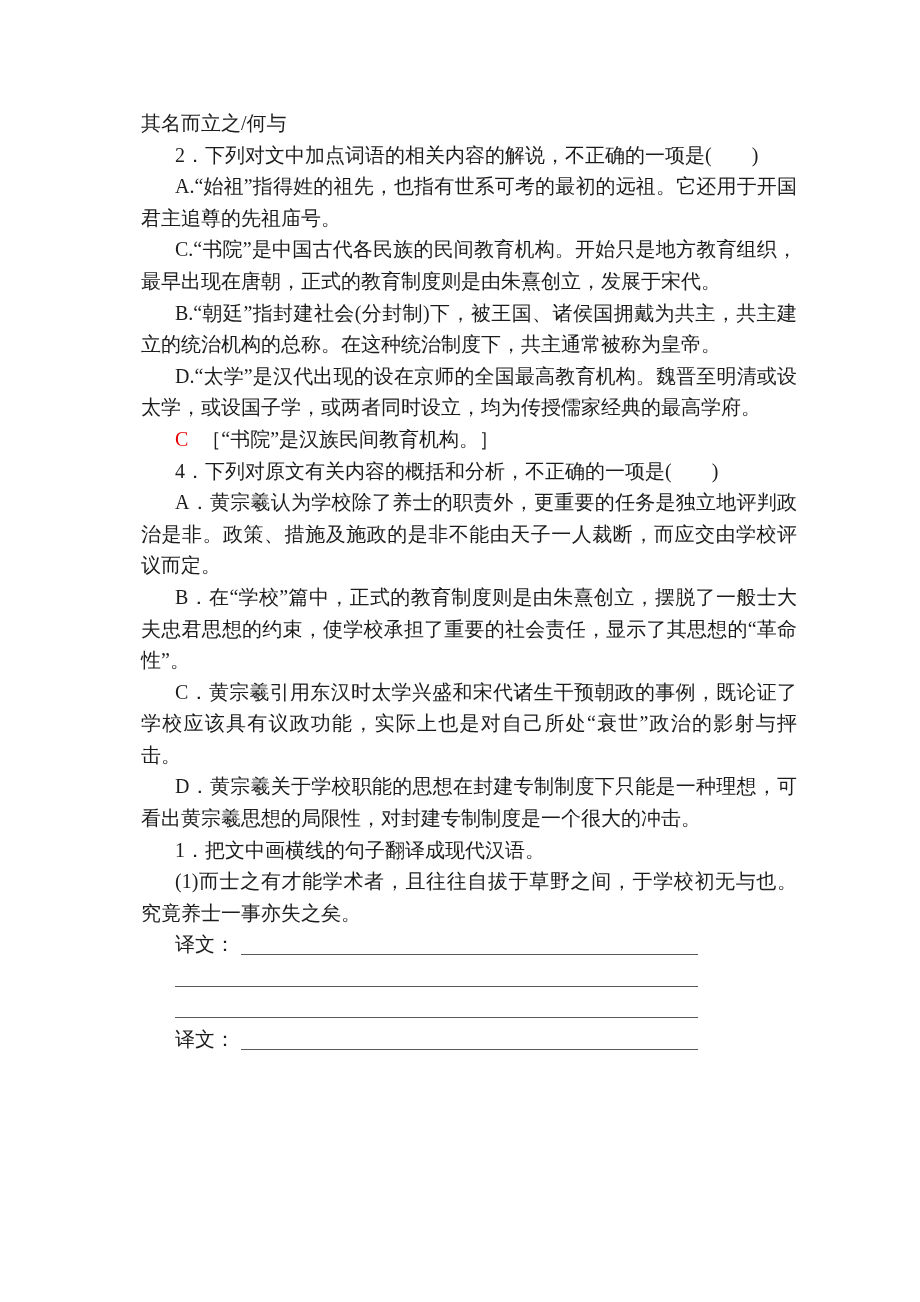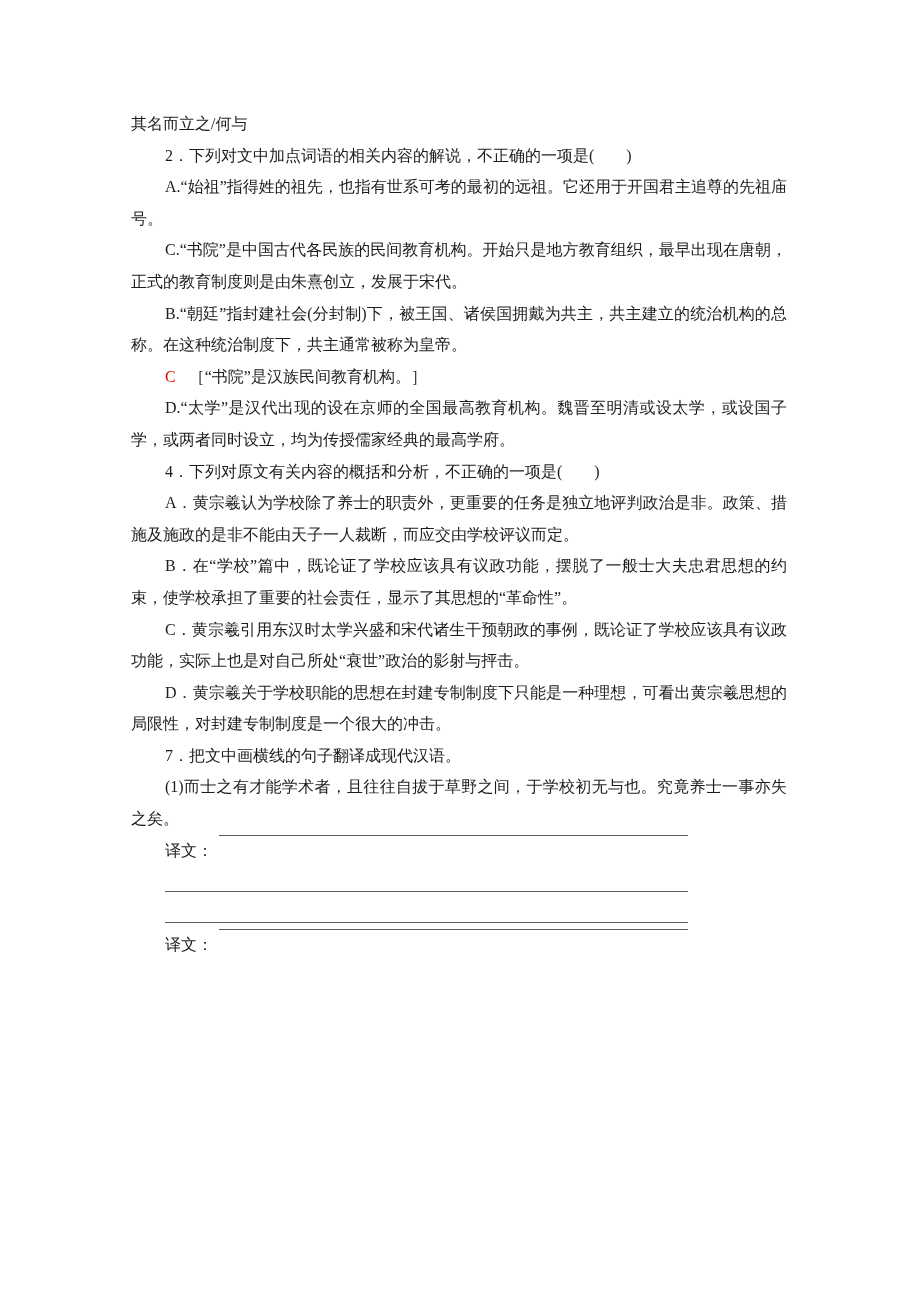--- a/index.html
+++ b/index.html
@@ -12,8 +12,8 @@
     overflow:hidden;
   }
   .textblock {
-    position:absolute; left:131px; top:108px; width:656px;
-    font-size:16px; line-height:31.6px;
+    position:absolute; left:141px; top:108px; width:656px;
+    font-size:20px; line-height:31.6px;
     text-align:justify;
   }
   .para { margin:0; text-indent:34px; }

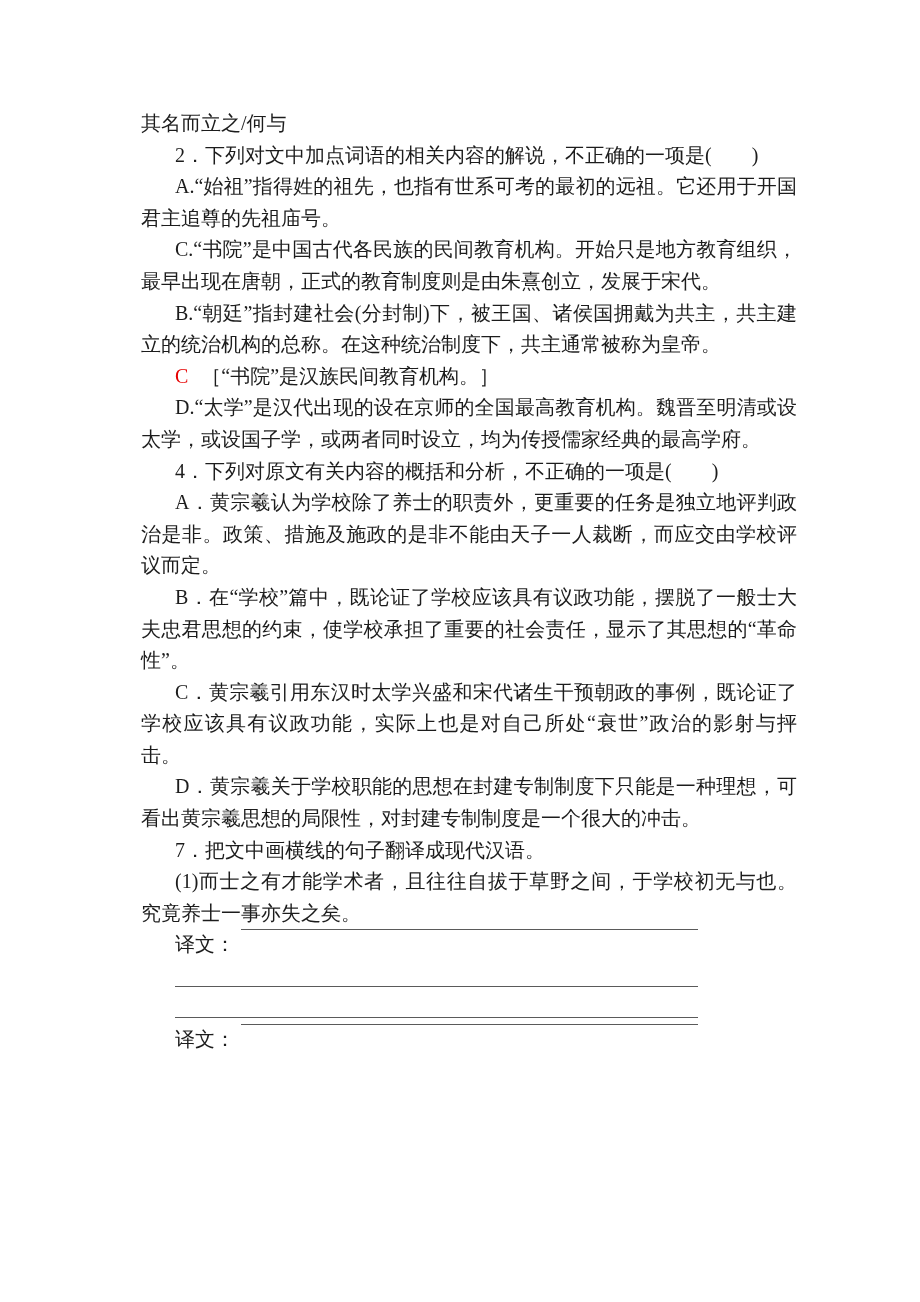--- a/index.html
+++ b/index.html
@@ -50,9 +50,9 @@
     <p class="para">A.“始祖”指得姓的祖先，也指有世系可考的最初的远祖。它还用于开国君主追尊的先祖庙号。</p>
     <p class="para">C.“书院”是中国古代各民族的民间教育机构。开始只是地方教育组织，最早出现在唐朝，正式的教育制度则是由朱熹创立，发展于宋代。</p>
     <p class="para">B.“朝廷”指封建社会(分封制)下，被王国、诸侯国拥戴为共主，共主建立的统治机构的总称。在这种统治制度下，共主通常被称为皇帝。</p>
+    <p class="para">D.“太学”是汉代出现的设在京师的全国最高教育机构。魏晋至明清或设太学，或设国子学，或两者同时设立，均为传授儒家经典的最高学府。</p>
+
     <p class="para"><span class="ans">C</span><span>［“书院”是汉族民间教育机构。］</span></p>
-
-    <p class="para">D.“太学”是汉代出现的设在京师的全国最高教育机构。魏晋至明清或设太学，或设国子学，或两者同时设立，均为传授儒家经典的最高学府。</p>
 
     <p class="para">4．下列对原文有关内容的概括和分析，不正确的一项是(　　)</p>
     <p class="para">A．黄宗羲认为学校除了养士的职责外，更重要的任务是独立地评判政治是非。政策、措施及施政的是非不能由天子一人裁断，而应交由学校评议而定。</p>

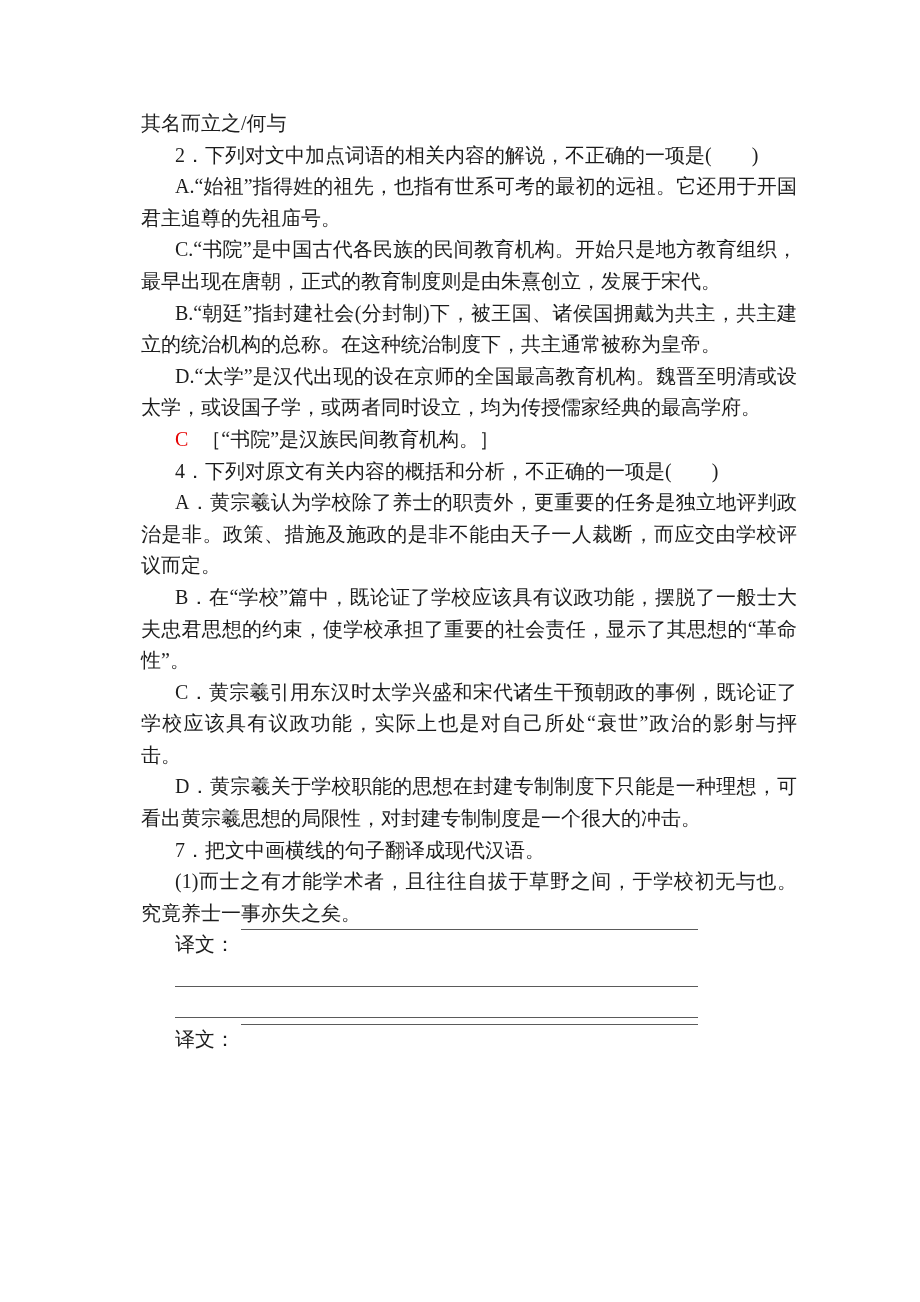--- a/index.html
+++ b/index.html
@@ -56,7 +56,7 @@
 
     <p class="para">4．下列对原文有关内容的概括和分析，不正确的一项是(　　)</p>
     <p class="para">A．黄宗羲认为学校除了养士的职责外，更重要的任务是独立地评判政治是非。政策、措施及施政的是非不能由天子一人裁断，而应交由学校评议而定。</p>
-    <p class="para">B．在“学校”篇中，既论证了学校应该具有议政功能，摆脱了一般士大夫忠君思想的约束，使学校承担了重要的社会责任，显示了其思想的“革命性”。</p>
+    <p class="para">B．在“学校”篇中，正式的教育制度则是由朱熹创立，摆脱了一般士大夫忠君思想的约束，使学校承担了重要的社会责任，显示了其思想的“革命性”。</p>
     <p class="para">C．黄宗羲引用东汉时太学兴盛和宋代诸生干预朝政的事例，既论证了学校应该具有议政功能，实际上也是对自己所处“衰世”政治的影射与抨击。</p>
     <p class="para">D．黄宗羲关于学校职能的思想在封建专制制度下只能是一种理想，可看出黄宗羲思想的局限性，对封建专制制度是一个很大的冲击。</p>
 

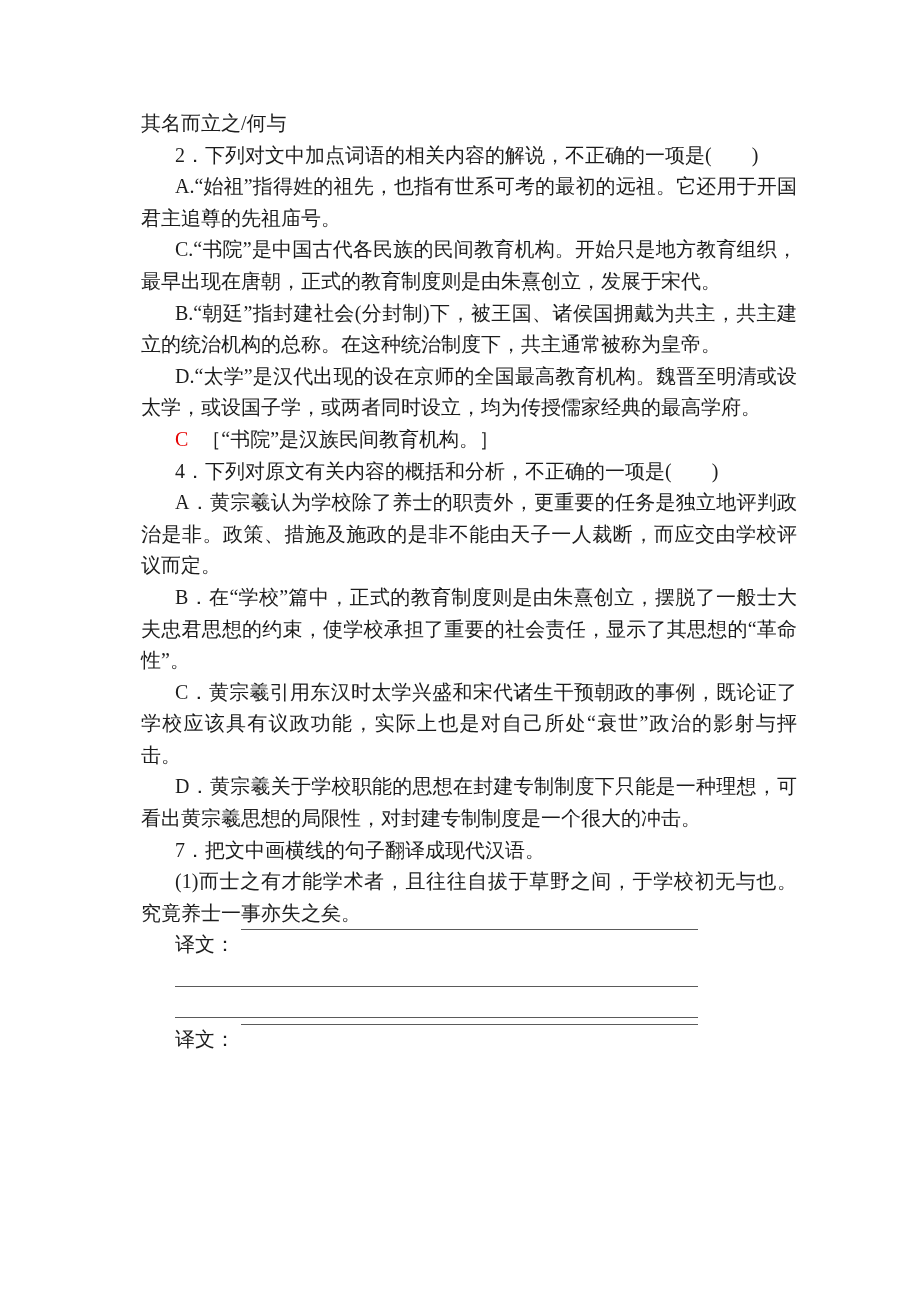--- a/index.html
+++ b/index.html
@@ -61,7 +61,7 @@
     <p class="para">D．黄宗羲关于学校职能的思想在封建专制制度下只能是一种理想，可看出黄宗羲思想的局限性，对封建专制制度是一个很大的冲击。</p>
 
 
-    <p class="para">7．把文中画横线的句子翻译成现代汉语。</p>
+    <p class="para">1．把文中画横线的句子翻译成现代汉语。</p>
     <p class="para">(1)而士之有才能学术者，且往往自拔于草野之间，于学校初无与也。究竟养士一事亦失之矣。</p>
 
     <div class="trans-row">

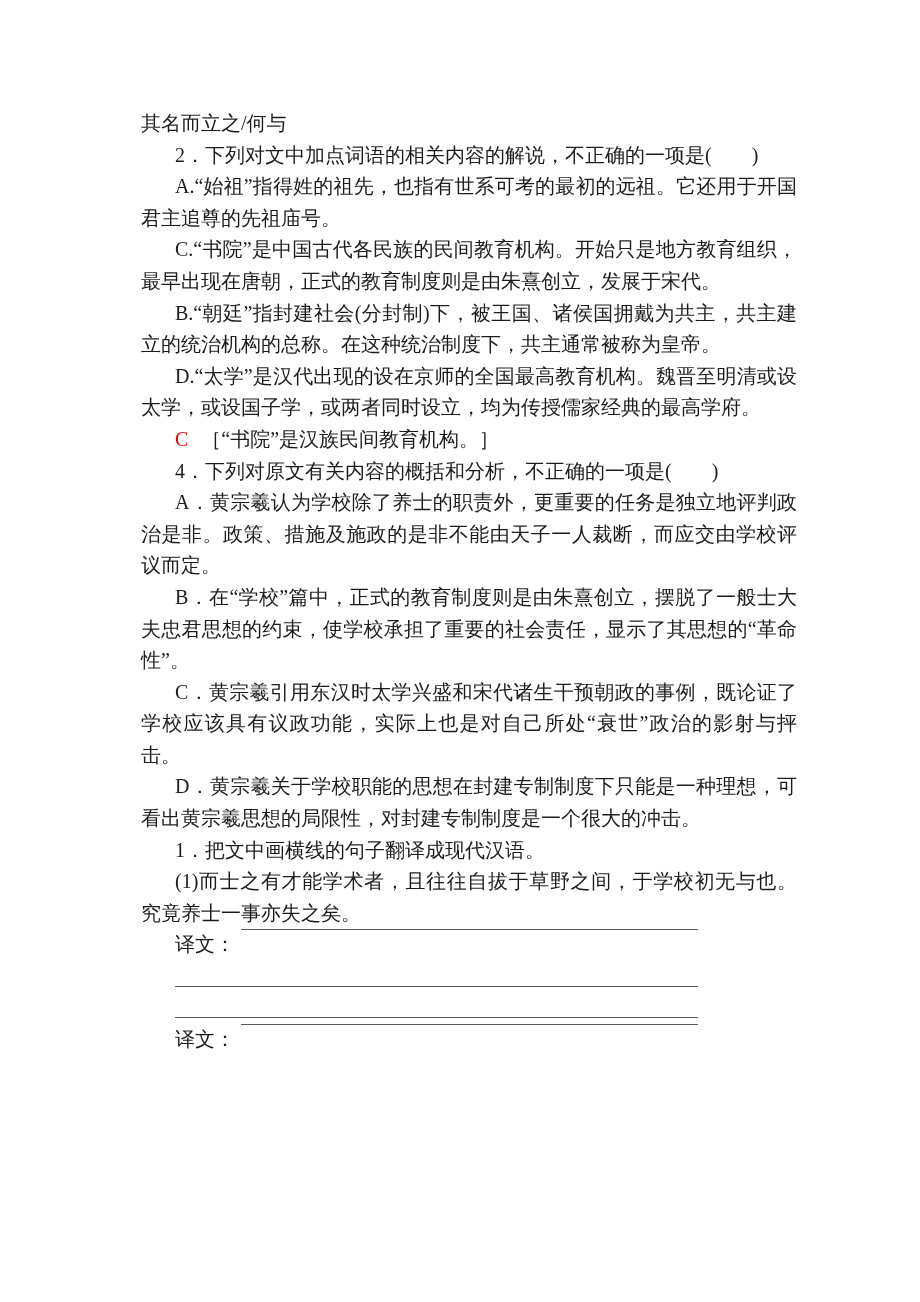--- a/index.html
+++ b/index.html
@@ -21,7 +21,7 @@
   .ans { color:#e60000; }
   .ans:not(:empty) { margin-right:13px; }
   .trans-row {
-    display:flex; align-items:flex-start;
+    display:flex; align-items:flex-end;
     width:557px; padding-left:34px; box-sizing:border-box;
     height:31.6px;
   }

